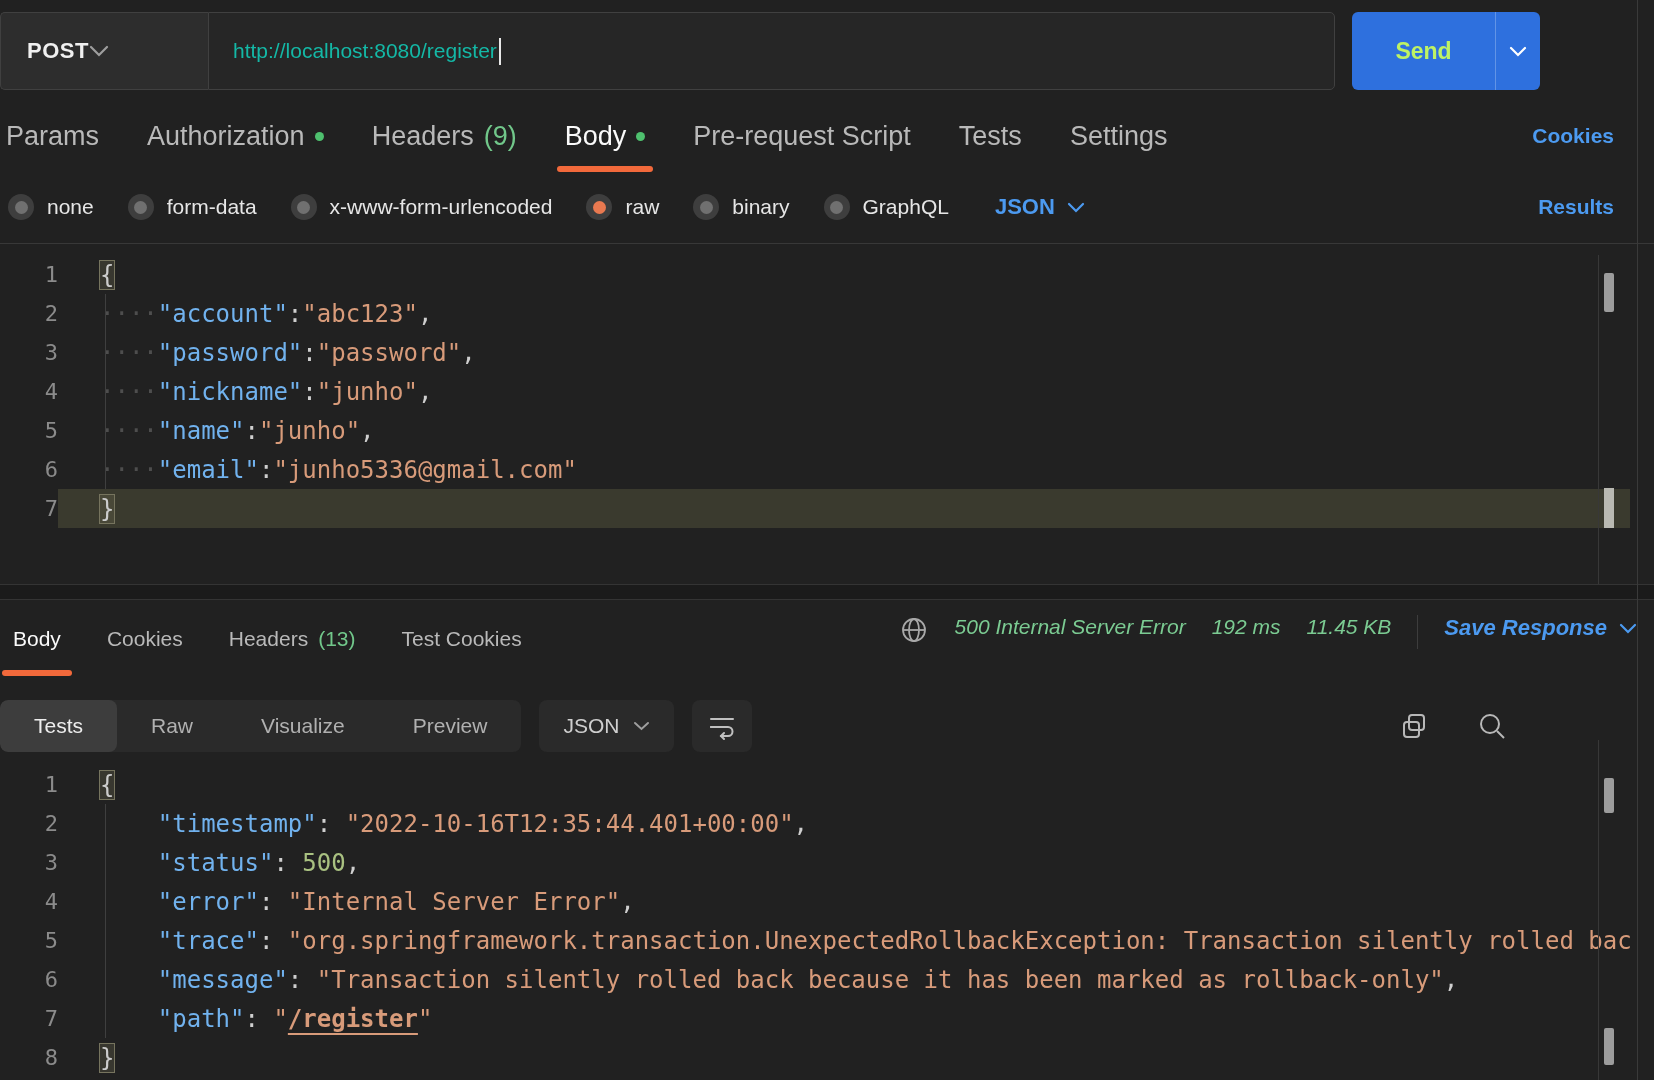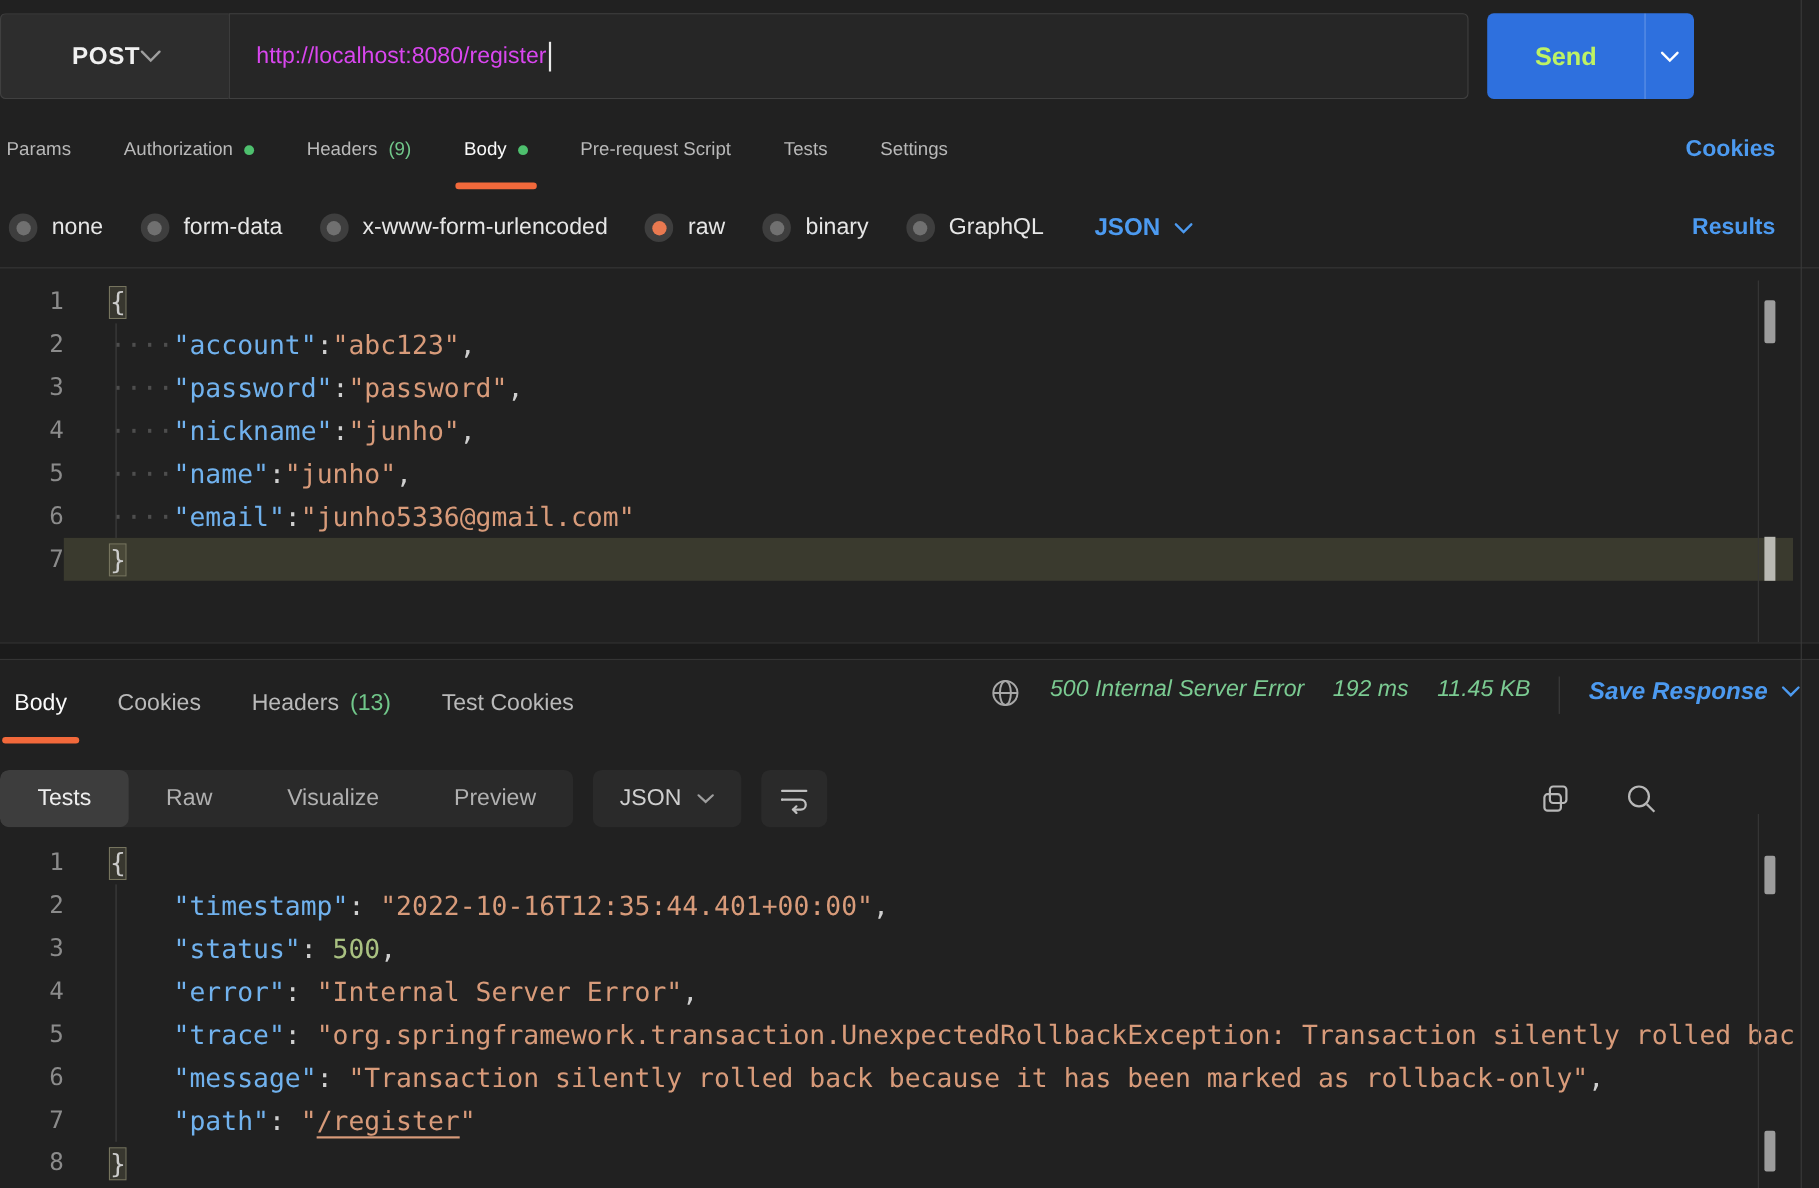--- a/index.html
+++ b/index.html
@@ -10,7 +10,7 @@
   
   .row-url{position:absolute;top:12px;left:0;height:78px;display:flex;align-items:stretch;}
   .box-method{width:208px;background:#2d2d2d;border:1px solid #404040;border-right:none;
-      border-radius:5px 0 0 5px;display:flex;align-items:center;justify-content:center;
+      border-radius:5px 0 0 5px;display:flex;align-items:center;justify-content:flex-start;
       padding:0 22px 0 26px;box-sizing:border-box;cursor:pointer;}
   .box-method .m{font-size:22px;font-weight:700;color:#f0f0f0;letter-spacing:.5px;}
   .box-url{width:1127px;background:#262626;border:1px solid #404040;border-radius:0 5px 5px 0;

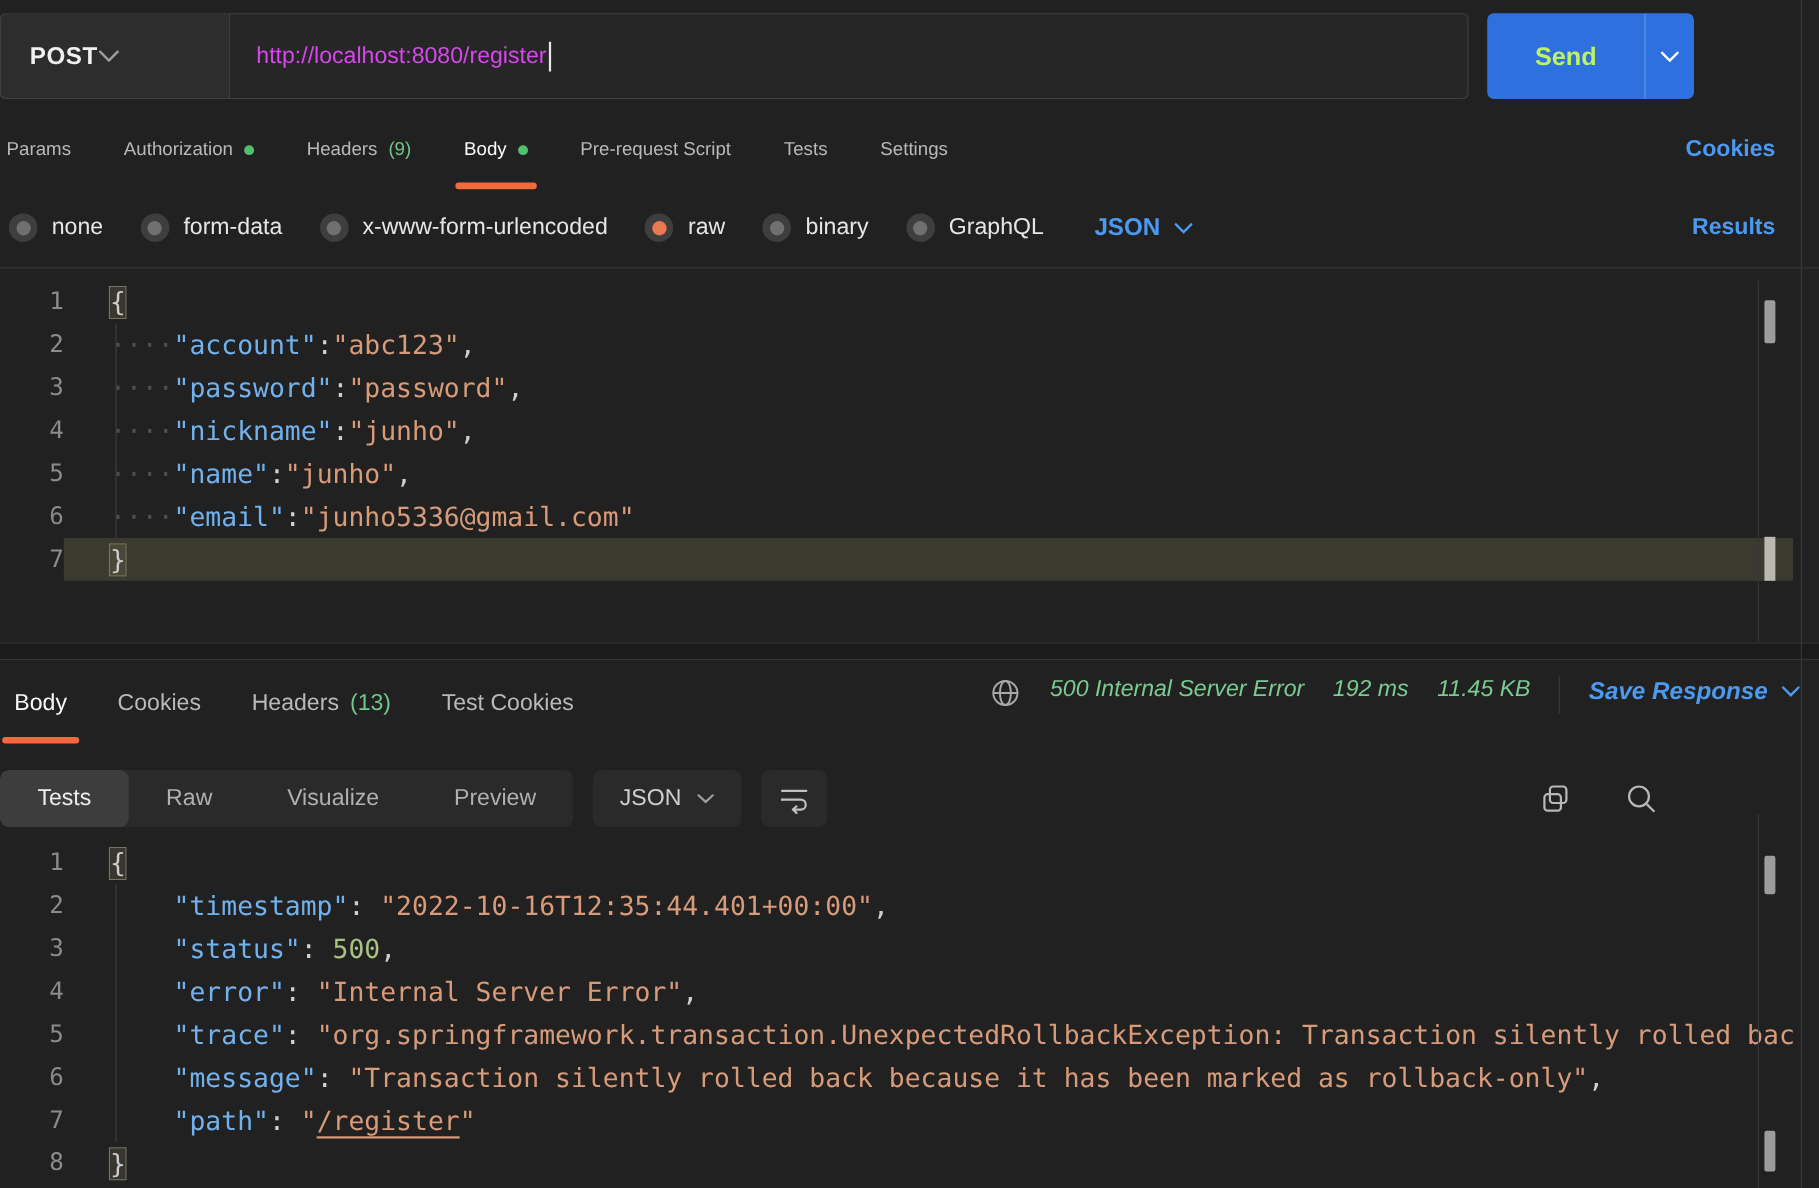--- a/index.html
+++ b/index.html
@@ -14,7 +14,7 @@
       padding:0 22px 0 26px;box-sizing:border-box;cursor:pointer;}
   .box-method .m{font-size:22px;font-weight:700;color:#f0f0f0;letter-spacing:.5px;}
   .box-url{width:1127px;background:#262626;border:1px solid #404040;border-radius:0 5px 5px 0;
-      display:flex;align-items:center;padding:0 24px;box-sizing:border-box;font-size:21px;color:#d946ef;}
+      display:flex;align-items:center;padding:0 24px;box-sizing:border-box;font-size:21px;color:#14b8a6;}
   .caret{display:inline-block;width:2px;height:27px;background:#e8e8e8;margin-left:2px;vertical-align:middle;}
   .btn-send{margin-left:17px;width:188px;background:var(--send-blue,#2e70de);border-radius:6px;
       display:flex;align-items:stretch;overflow:hidden;cursor:pointer;}

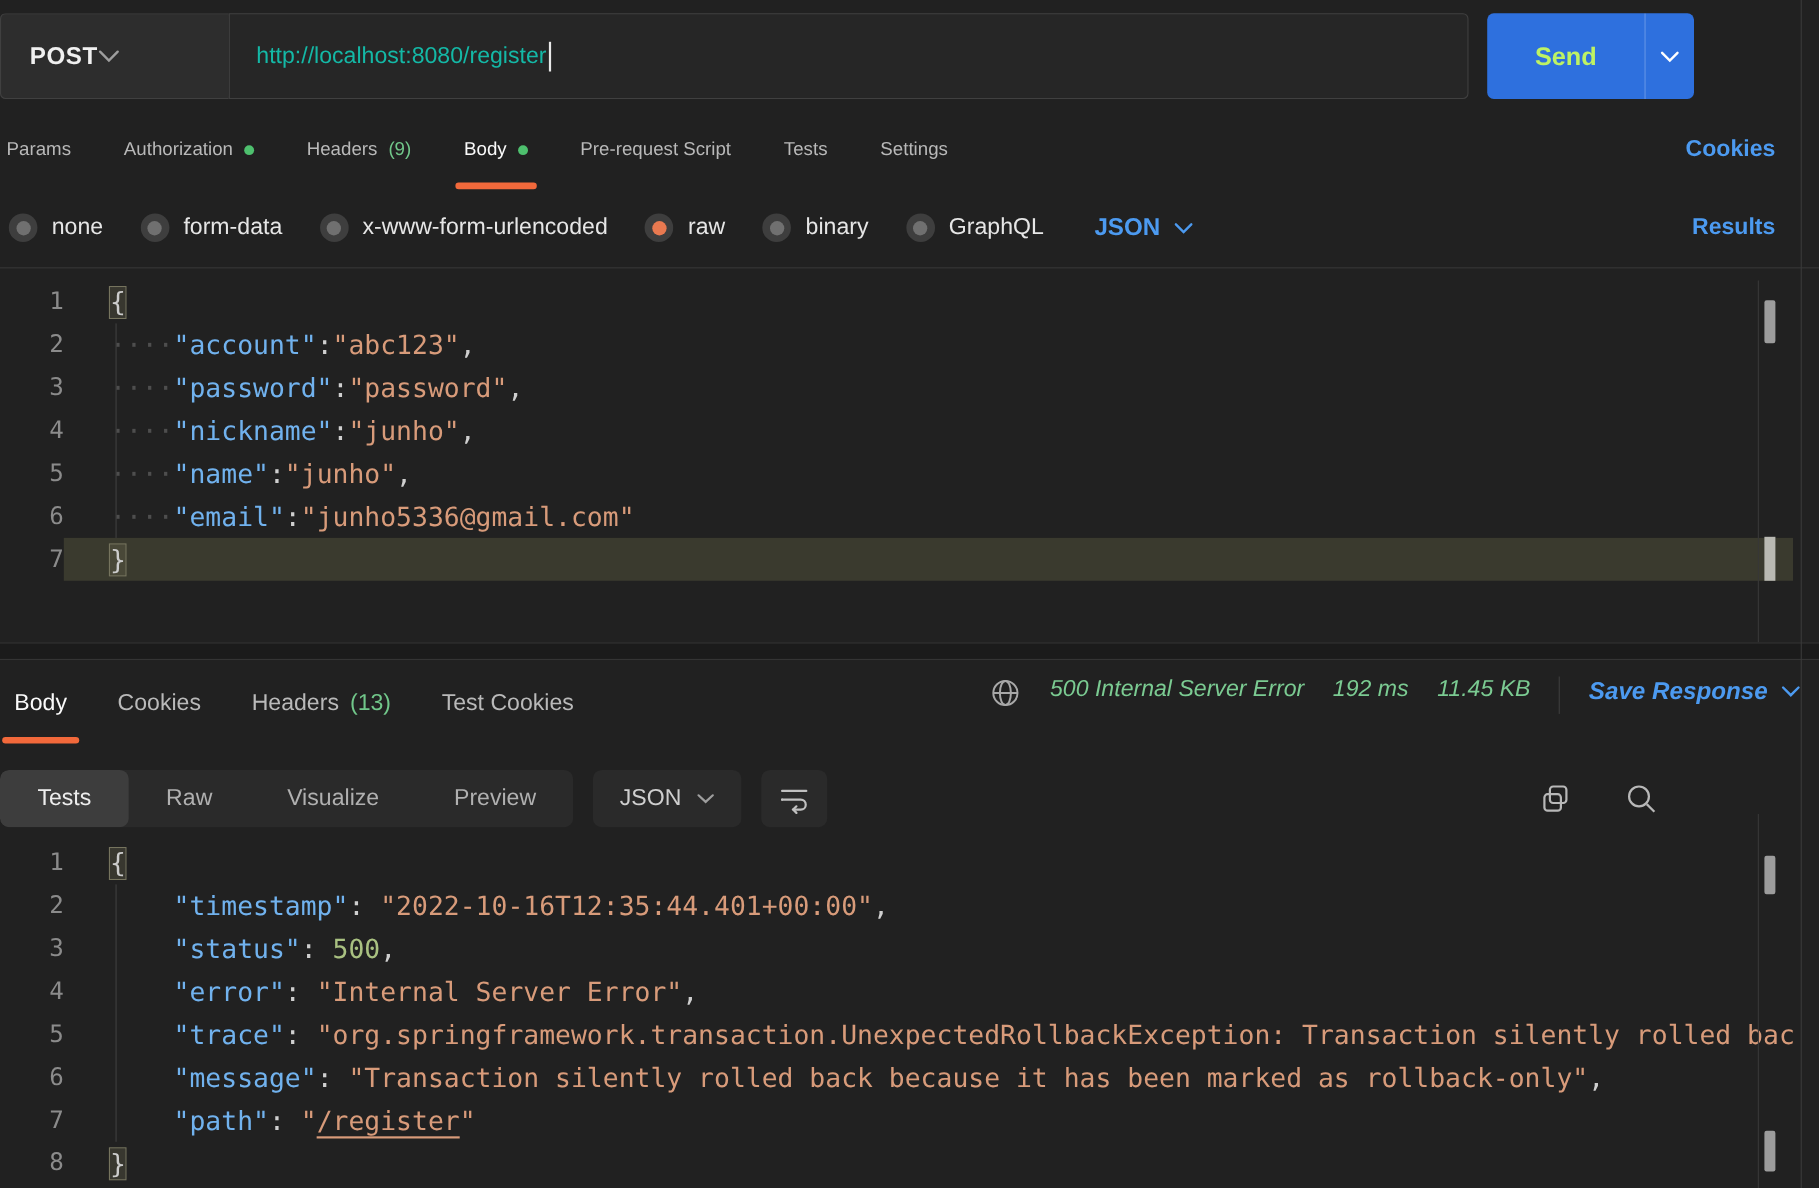--- a/index.html
+++ b/index.html
@@ -26,7 +26,7 @@
   
   .tabs{position:absolute;top:100px;left:6px;right:40px;height:72px;display:flex;align-items:center;}
   .tab{position:relative;height:100%;display:flex;align-items:center;gap:10px;
-       padding:0 24px;font-size:17px;color:#b9b9b9;cursor:pointer;white-space:nowrap;}
+       padding:0 24px;font-size:27px;color:#b9b9b9;cursor:pointer;white-space:nowrap;}
   .tab:first-child{padding-left:0;}
   .tab.active{color:#fafafa;}
   .tab.active::after{content:"";position:absolute;left:16px;right:16px;bottom:0;height:6px;

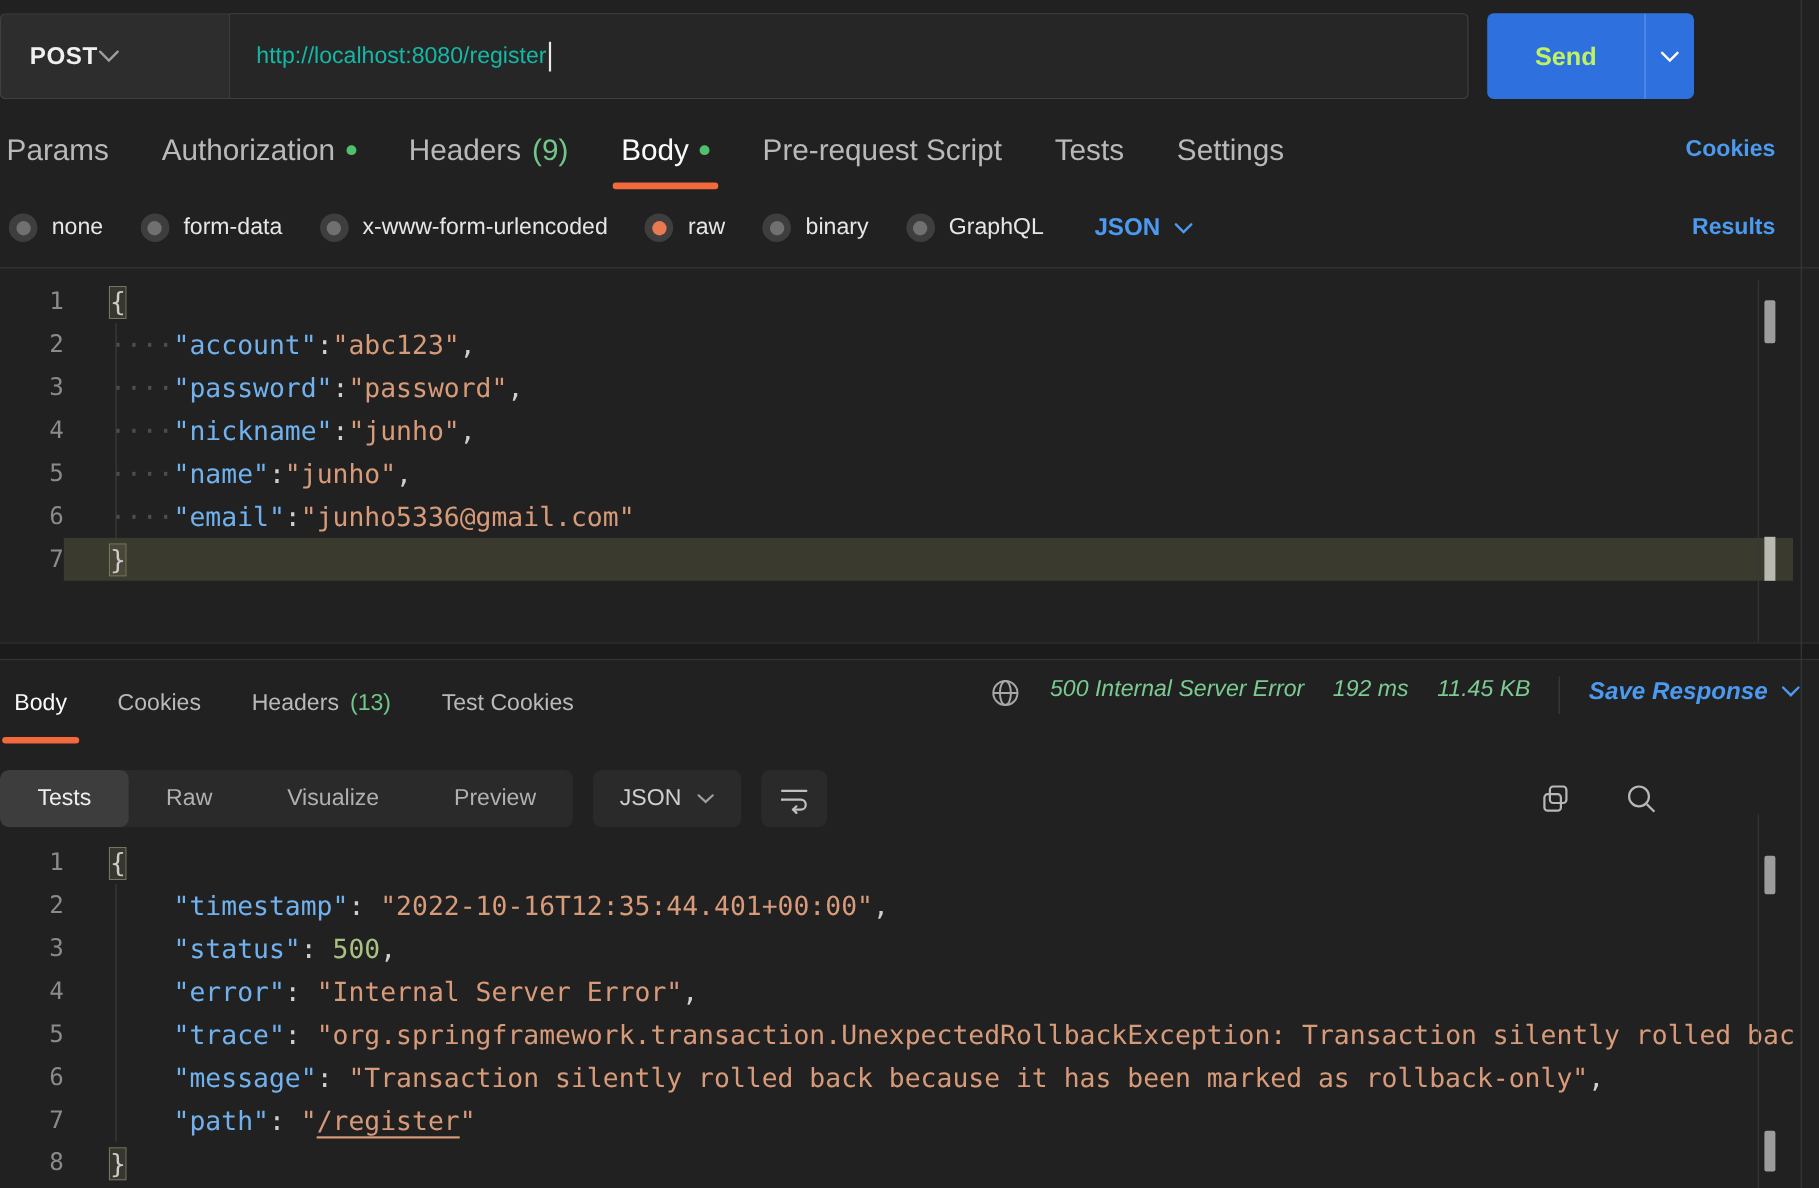--- a/index.html
+++ b/index.html
@@ -61,7 +61,7 @@
   .tok-punc{color:var(--code-punct,#cfcfcf);}
   .tok-ws{color:#4e4e4e;}
   .tok-brace{color:#cccccc;background:rgba(108,106,78,.30);outline:1px solid #76745e;}
-  .tok-link{color:var(--code-string,#d89b7a);text-decoration:underline;text-underline-offset:6px;cursor:pointer;}
+  .tok-link{color:var(--code-string,#d89b7a);text-decoration:underline;text-underline-offset:6px;cursor:pointer;font-weight:bold;}
   .iguide{position:absolute;width:1px;background:#3f3f3f;left:105px;}
   .sb-track{position:absolute;width:1px;background:#383838;}
   .sb-thumb{position:absolute;width:10px;border-radius:2px;background:#9c9c9c;}

